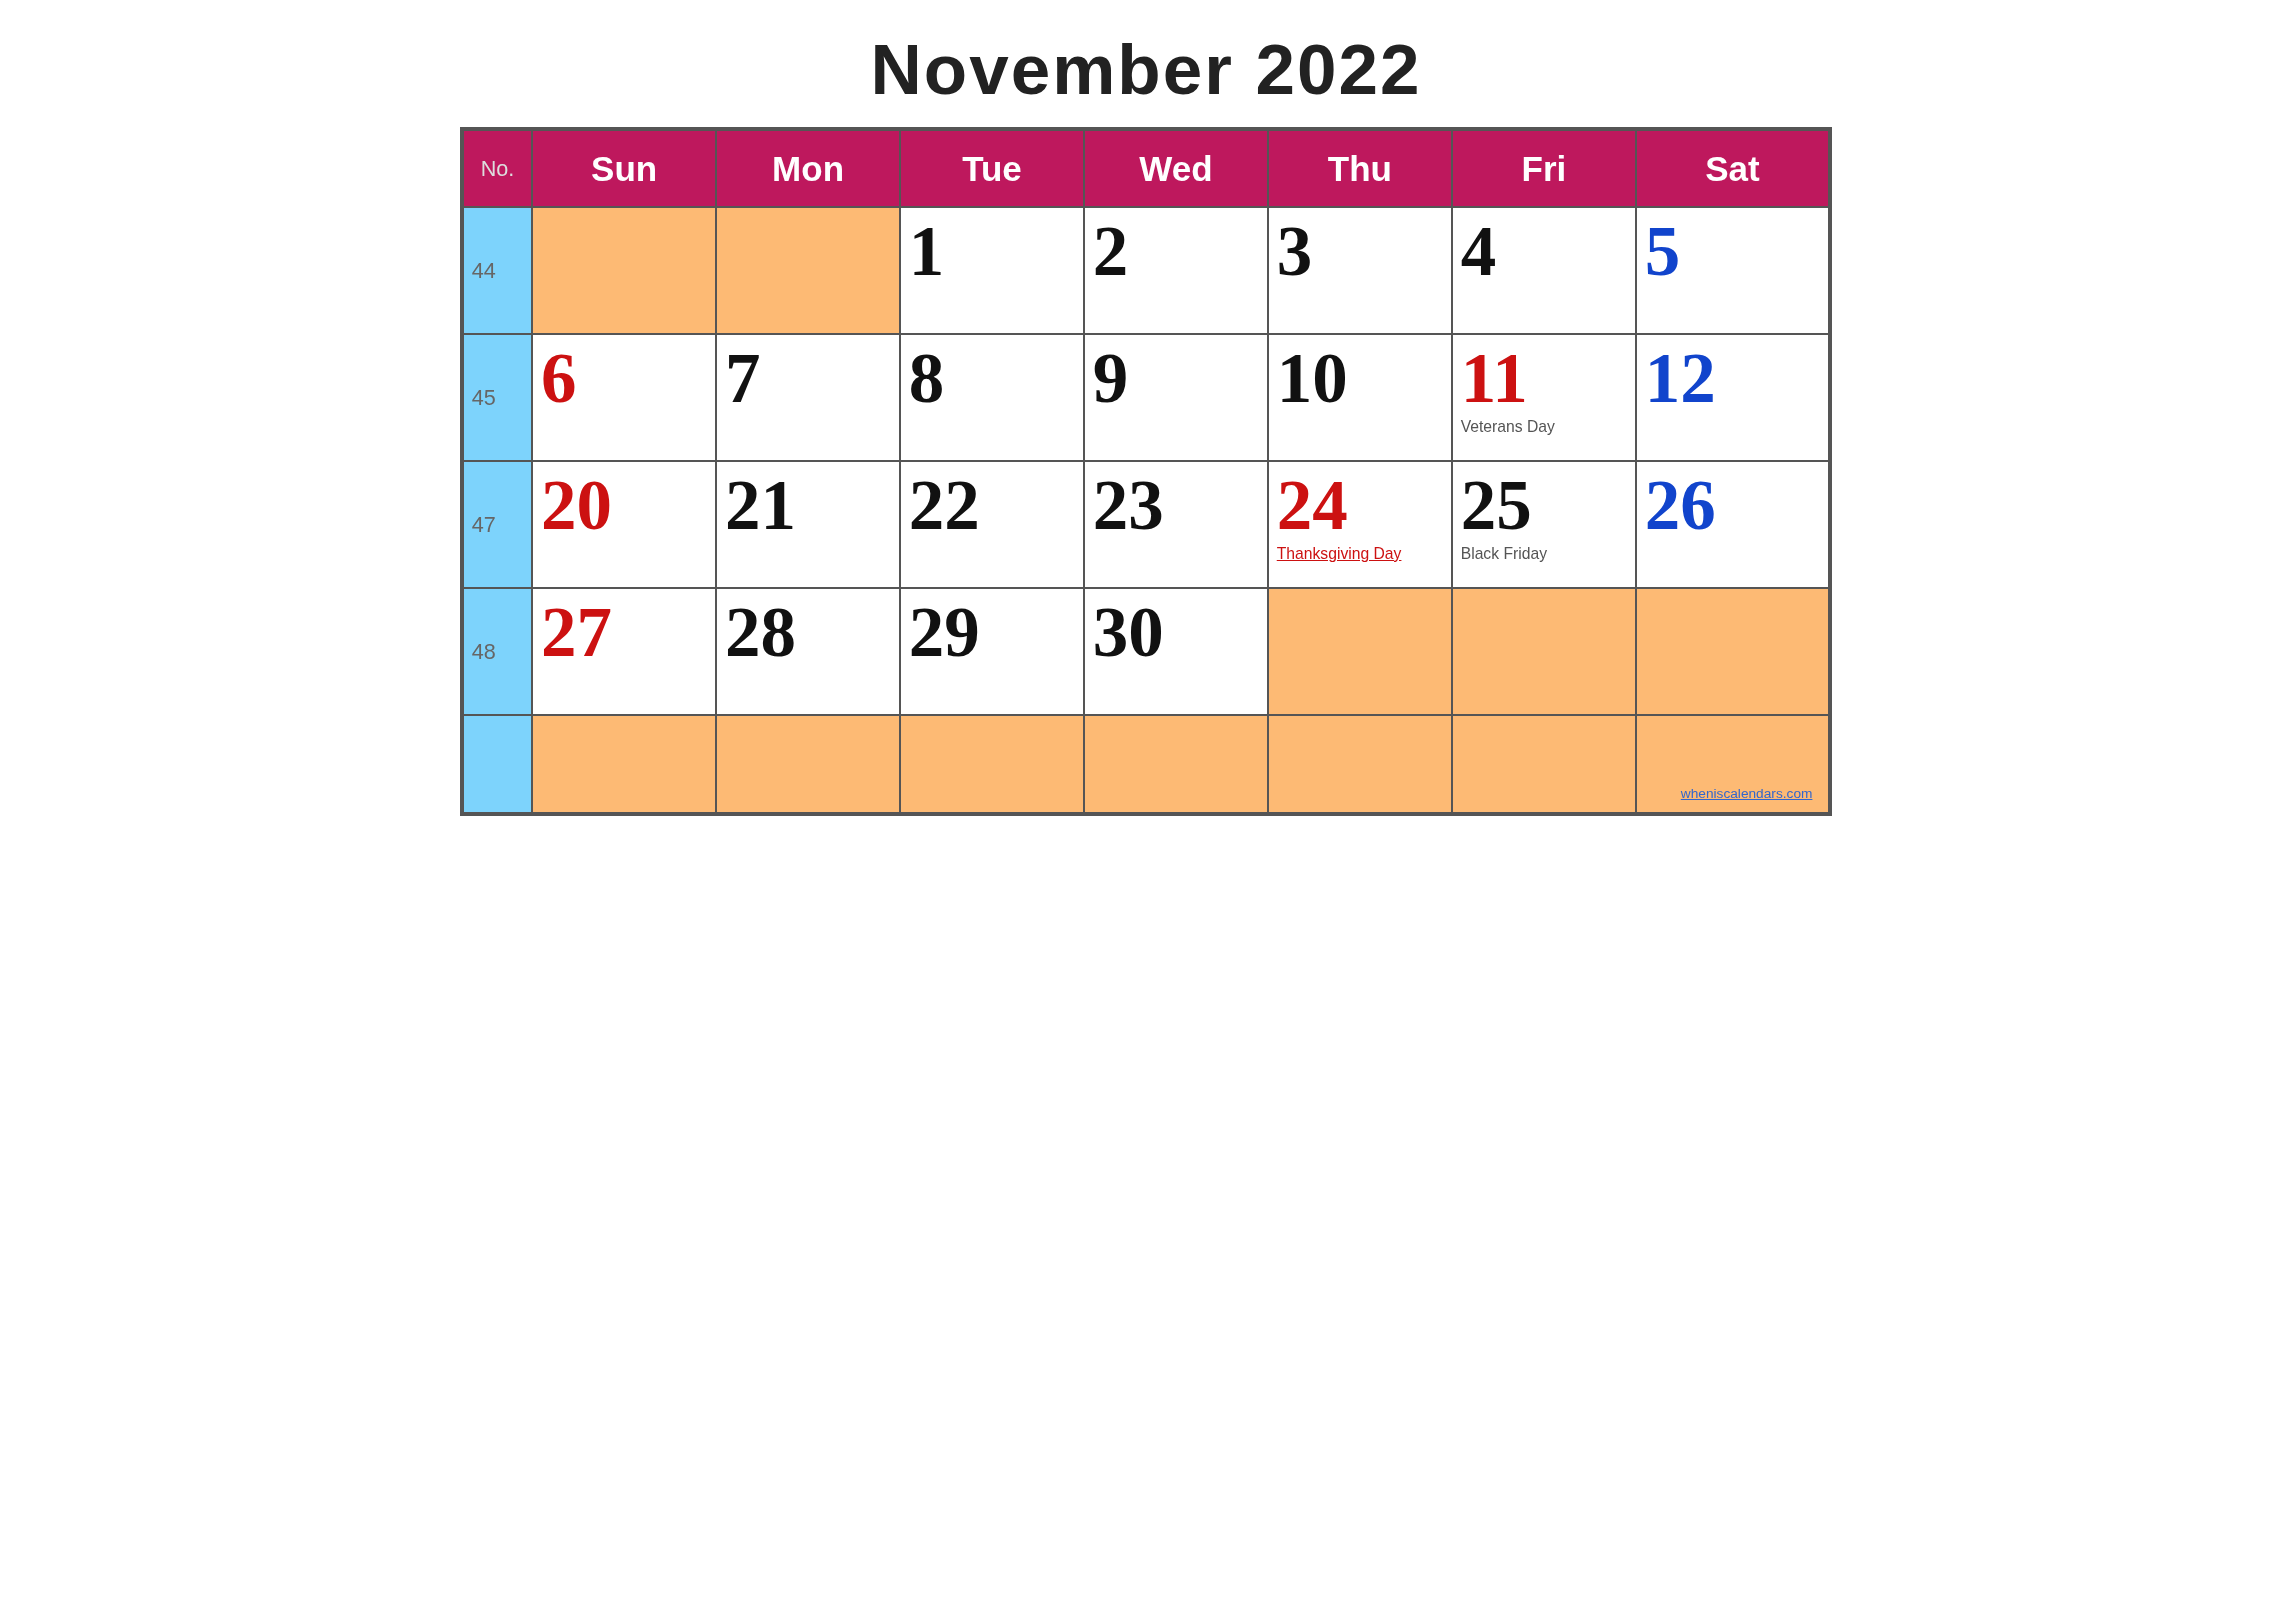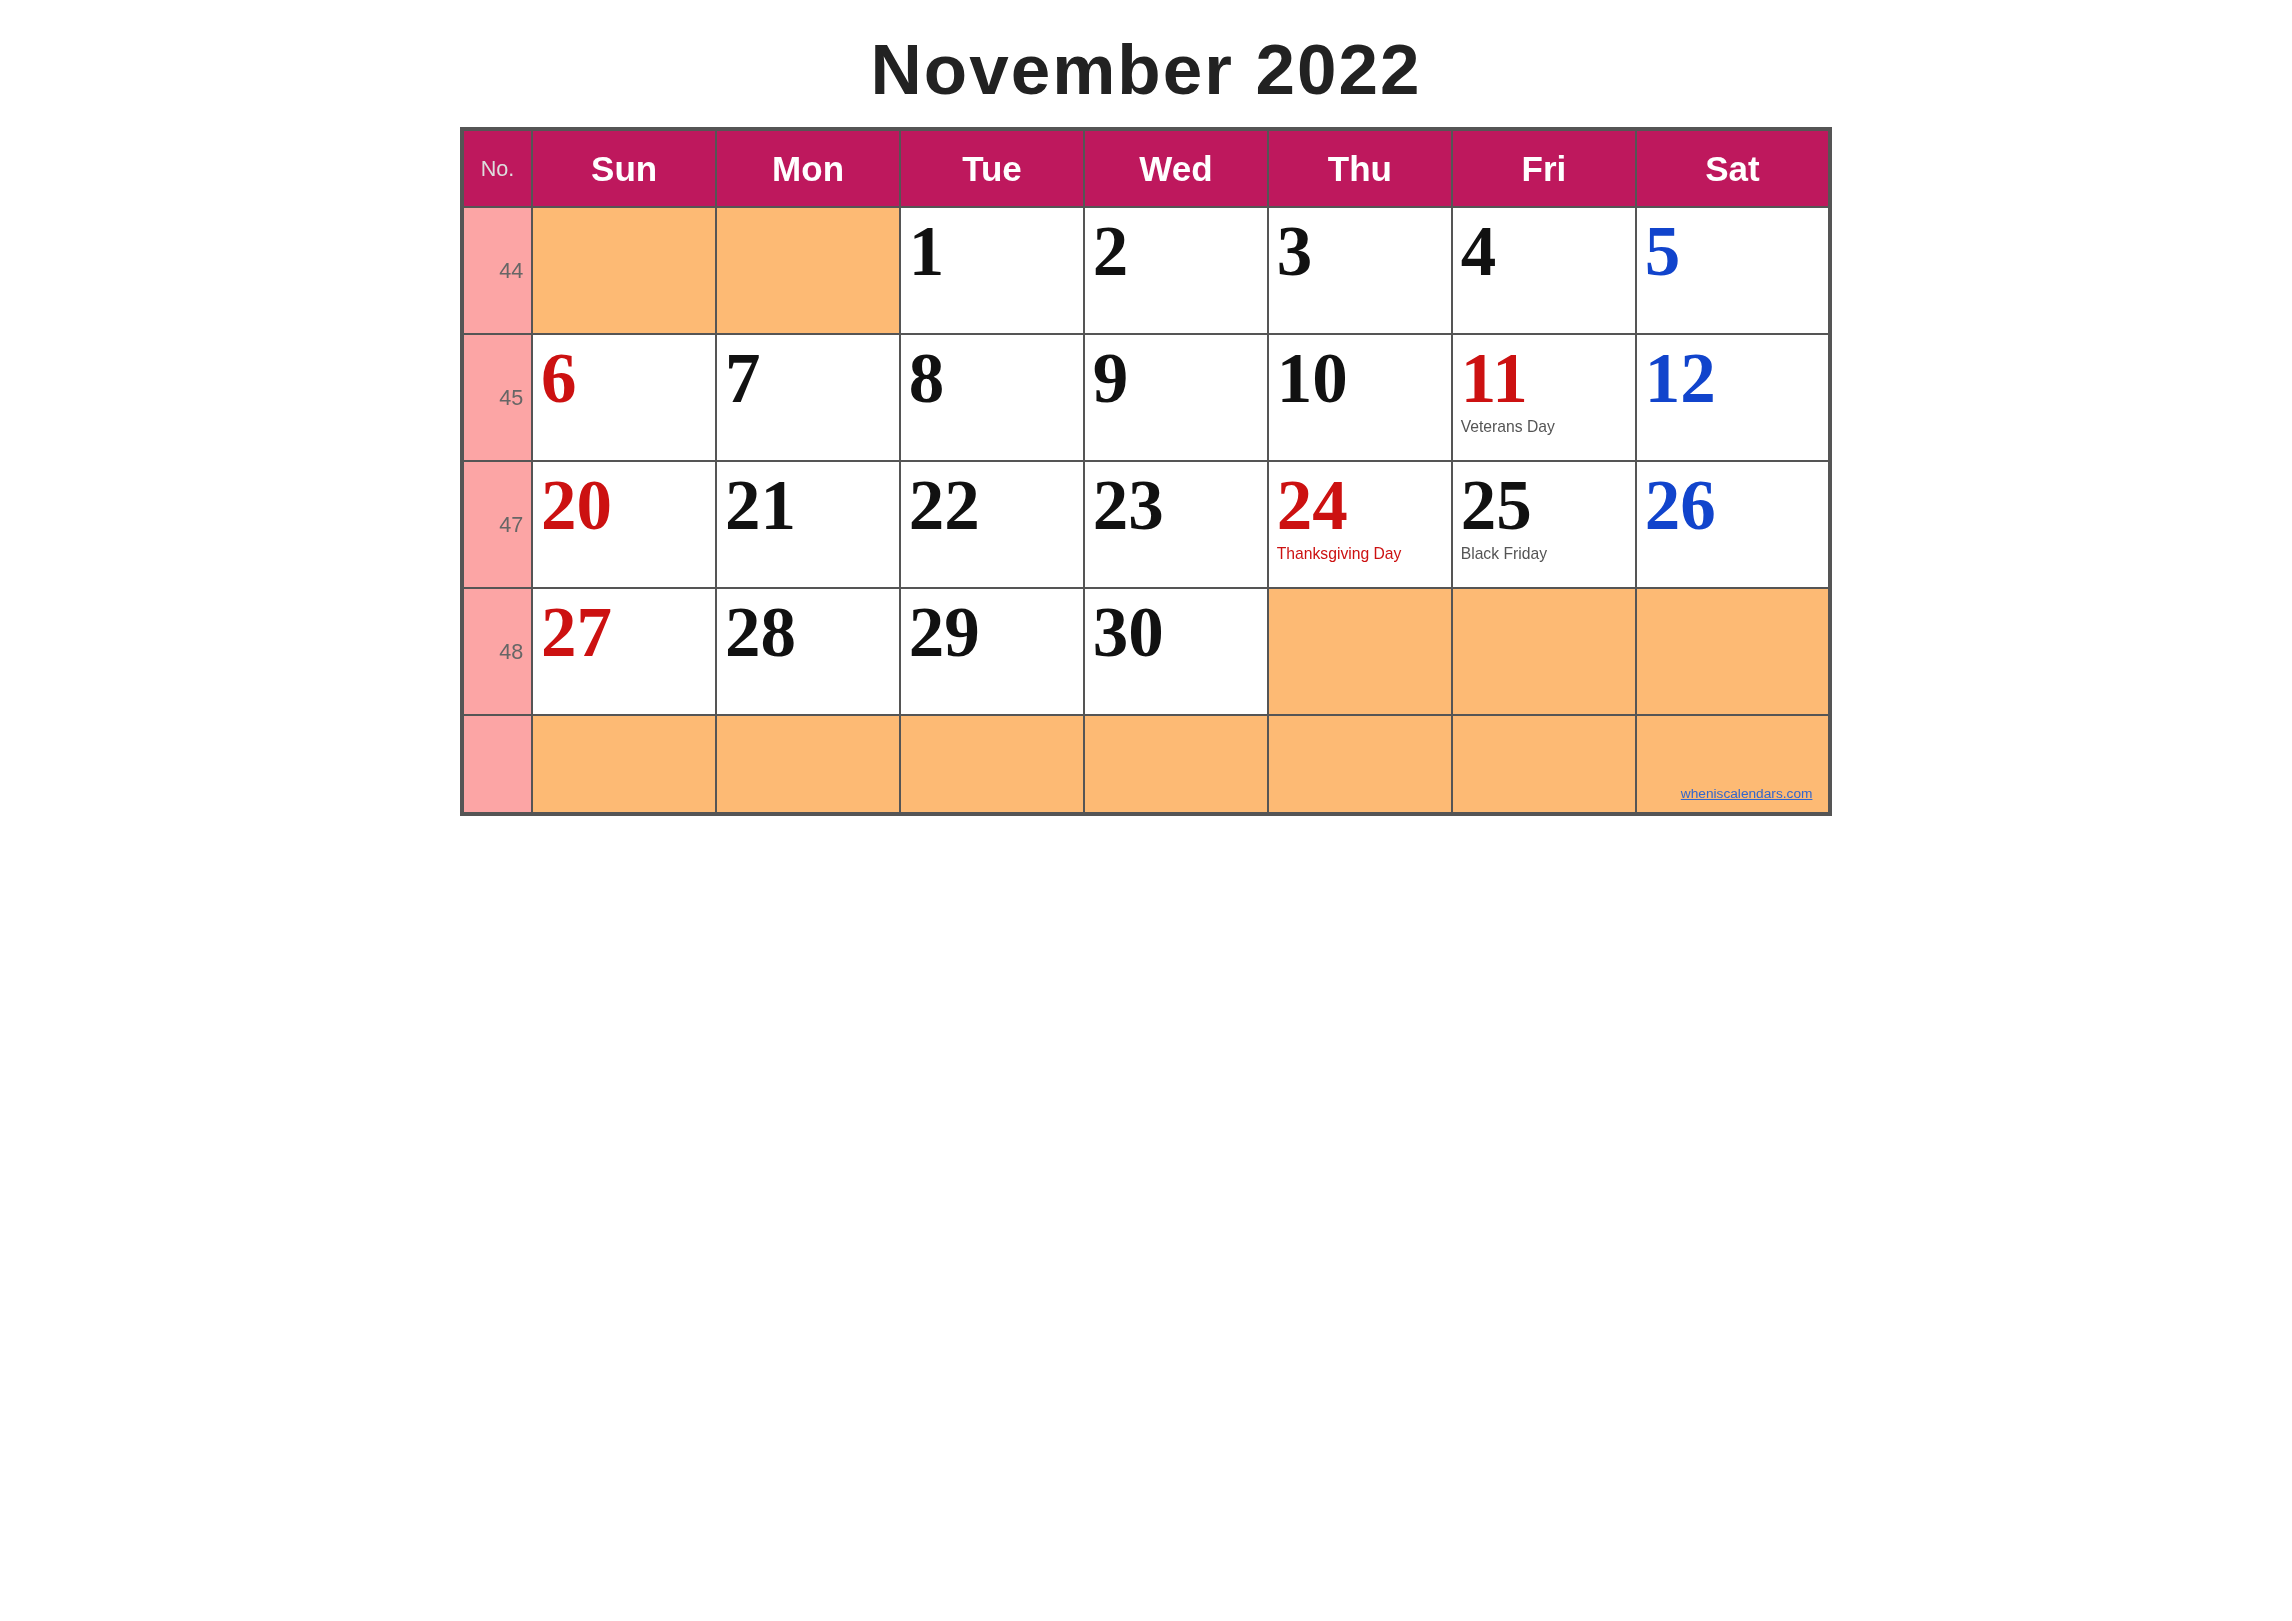--- a/index.html
+++ b/index.html
@@ -56,10 +56,10 @@
       background: #fff;
     }
     tbody tr td.no-cell {
-      background: #fca5a5;
+      background: #7dd3fc;
       color: #666;
       font-size: 21.6px;
-      text-align: right;
+      text-align: left;
       vertical-align: middle;
       width: 59px;
     }

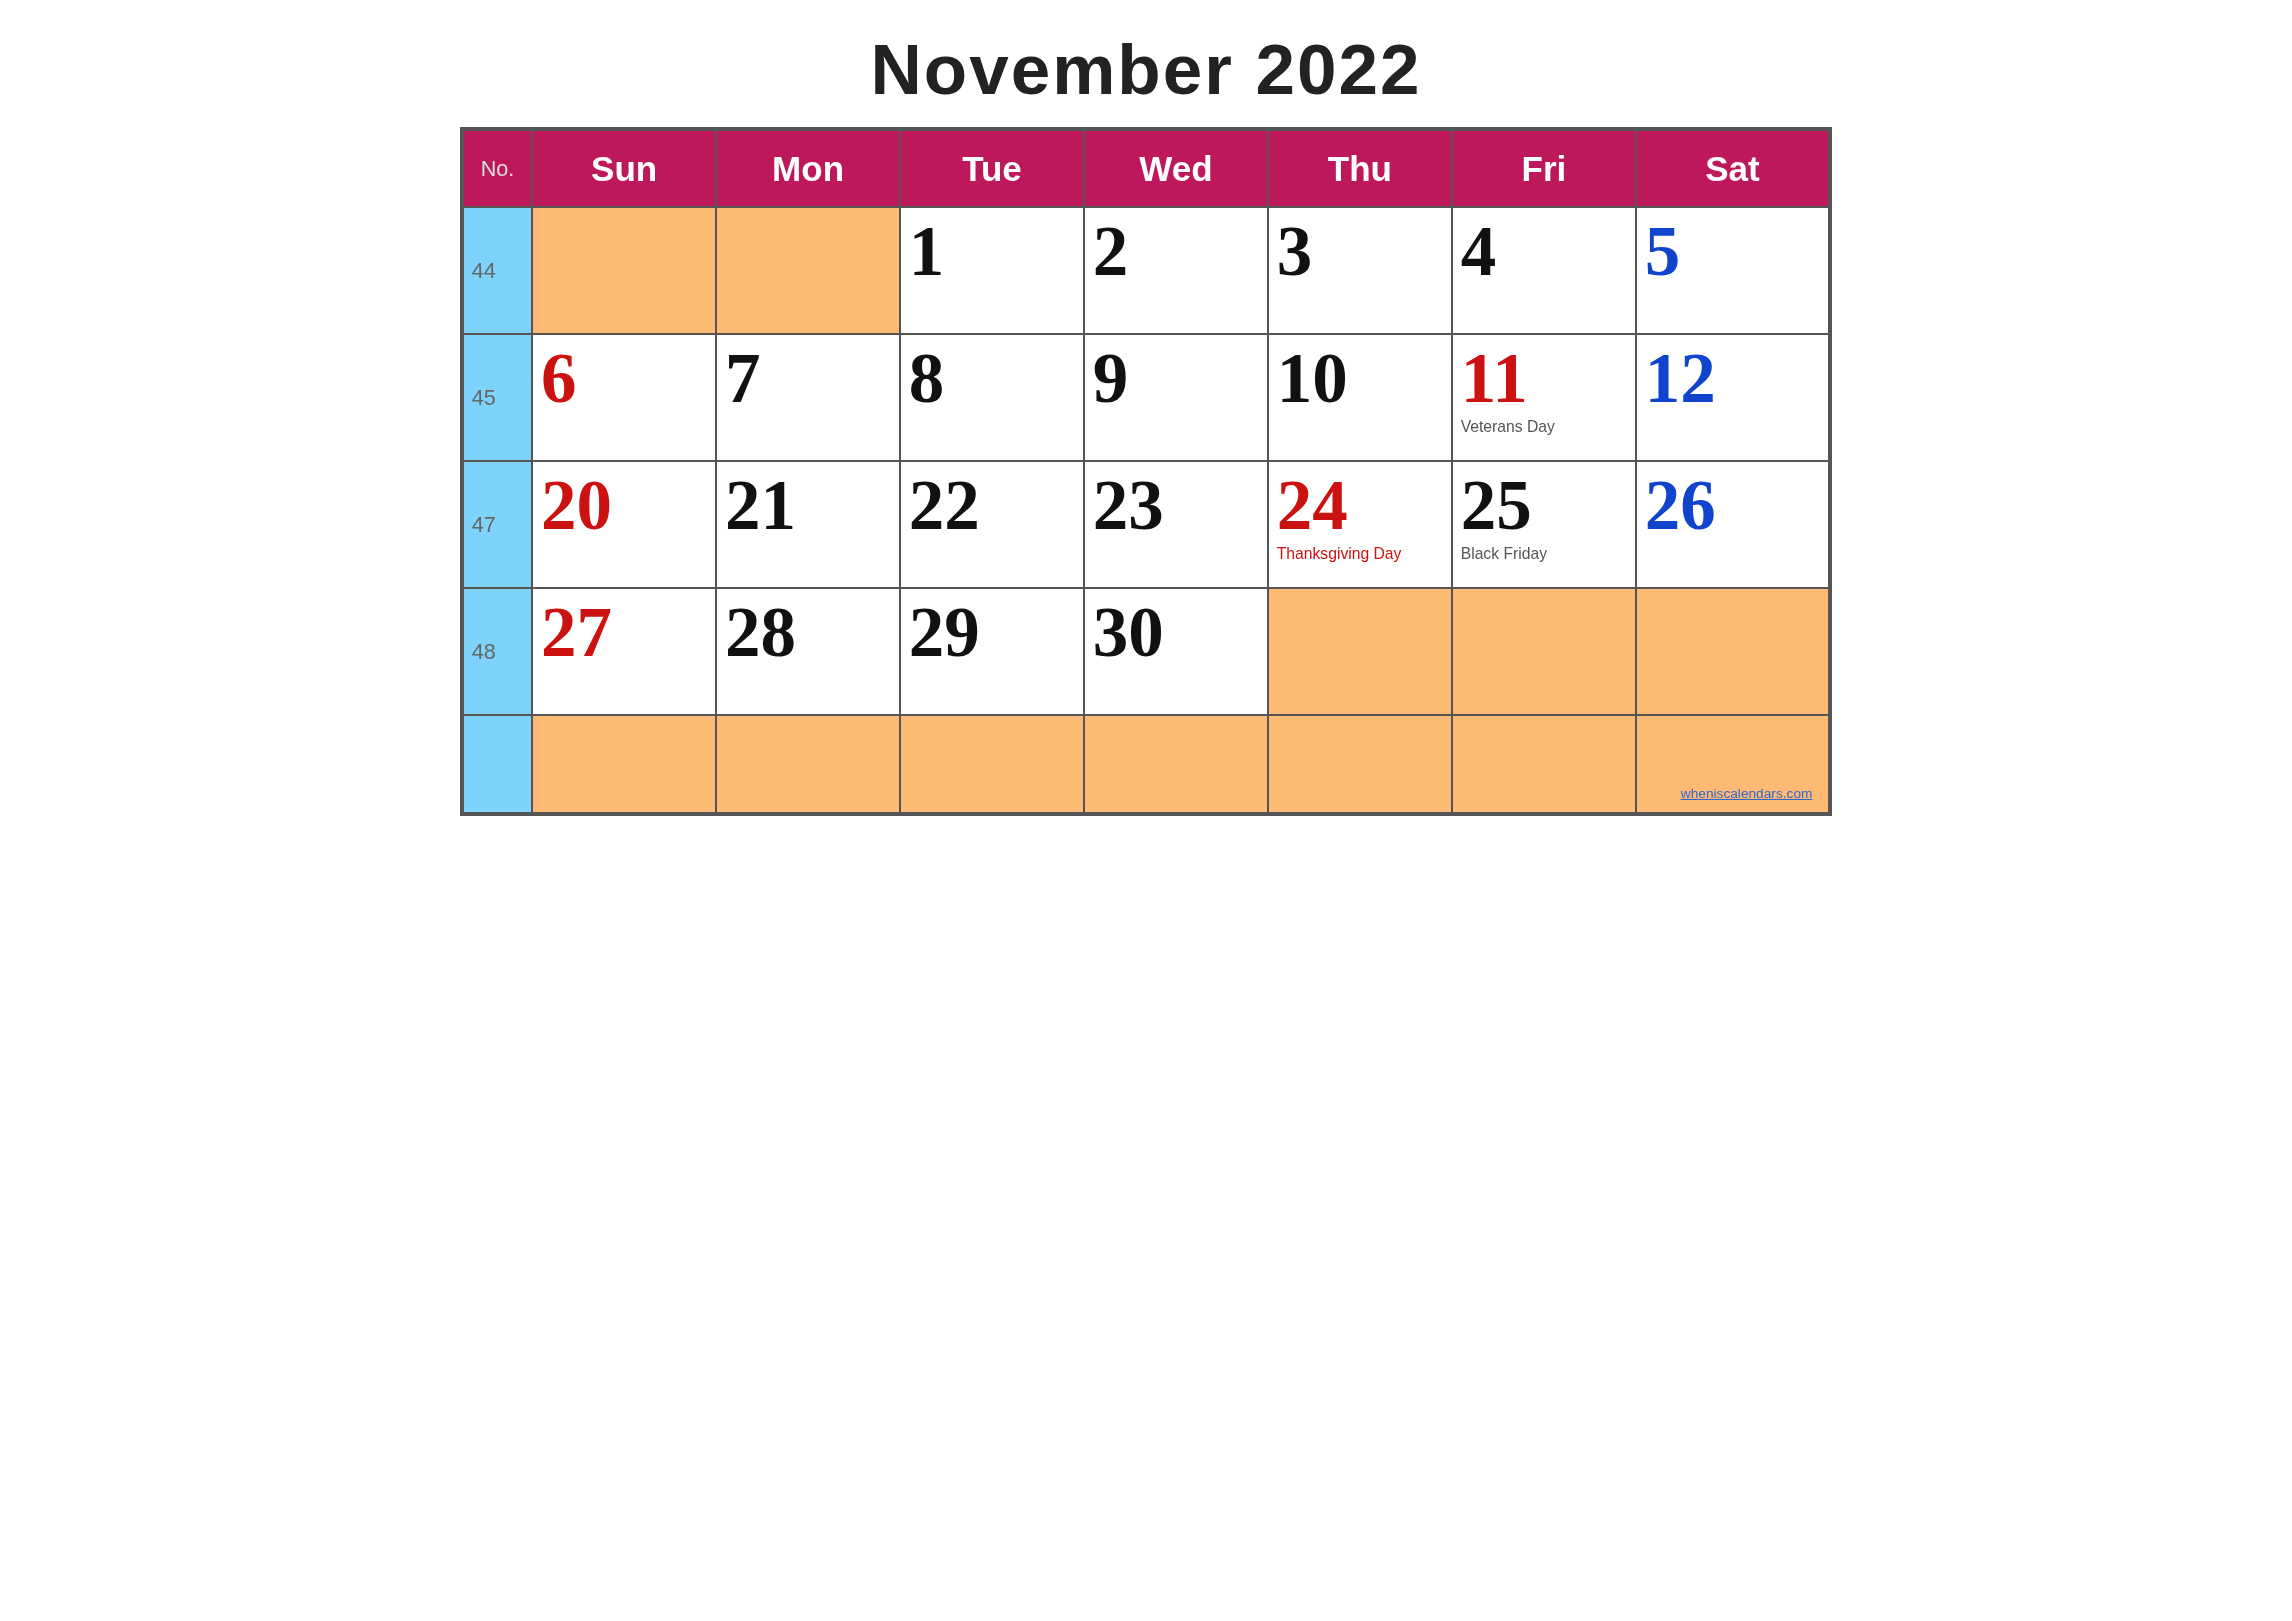--- a/index.html
+++ b/index.html
@@ -82,7 +82,7 @@
       display: block;
       margin-top: 3.9px;
     }
-    .holiday-label.red { color: #cc1111; }
+    .holiday-label.red { color: #cc1111; text-decoration: underline; }
     .watermark {
       font-size: 13.7px;
       color: #3366cc;

